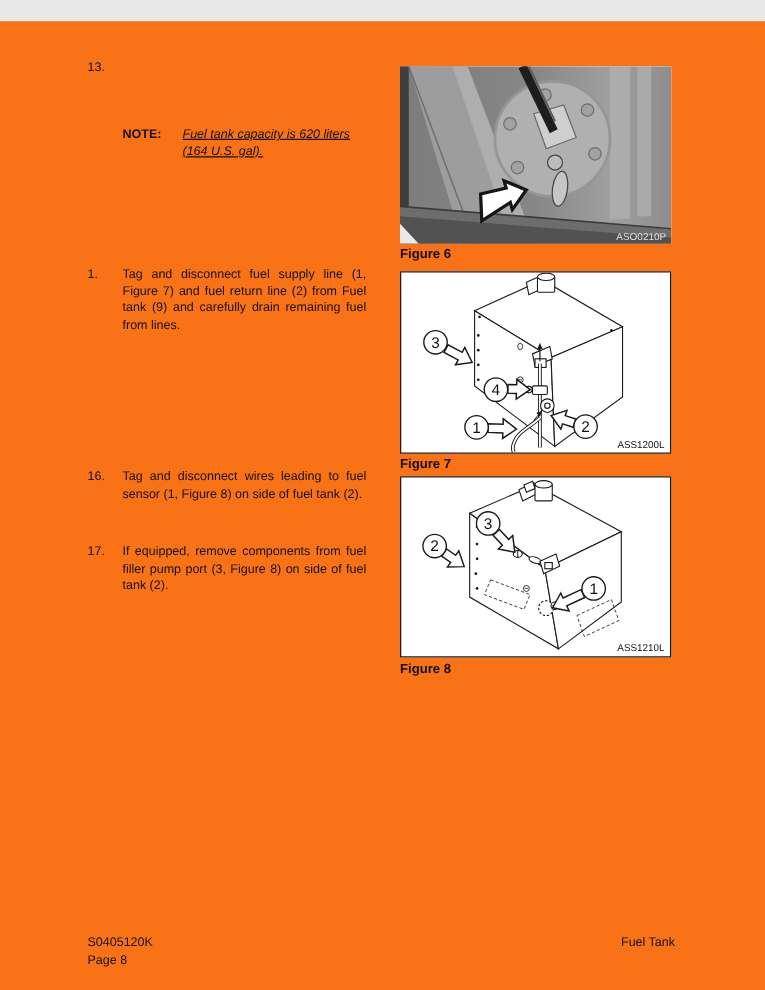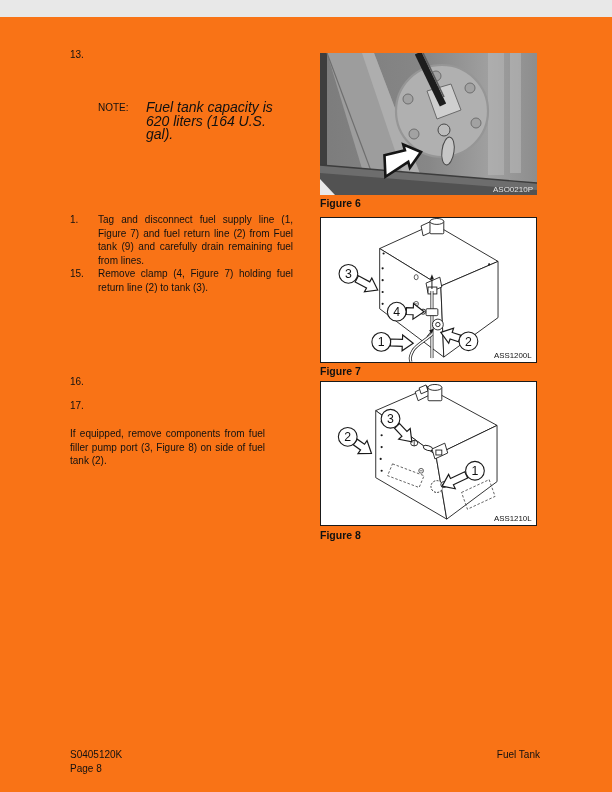--- a/index.html
+++ b/index.html
@@ -14,7 +14,7 @@
   .step .txt{margin:0;width:195px;font-size:10px;line-height:13.7px;text-align:justify;}
   .s13{top:31px;} .s14{top:196px;} .s15{top:250px;} .s16{top:358px;} .s17{top:382px;flex-direction:column;}
   .note{position:absolute;left:98px;top:84px;width:196px;display:flex;}
-  .note .note-label{flex:0 0 48px;font-weight:normal;font-size:10px;line-height:13.7px;}
+  .note .note-label{flex:0 0 48px;font-weight:bold;font-size:10px;line-height:13.7px;}
   .note .note-text{margin:0;width:148px;font-style:italic;font-size:14px;line-height:13.7px;}
   
   .figure-frame{position:absolute;left:320px;width:217px;box-sizing:border-box;background:#fff;}

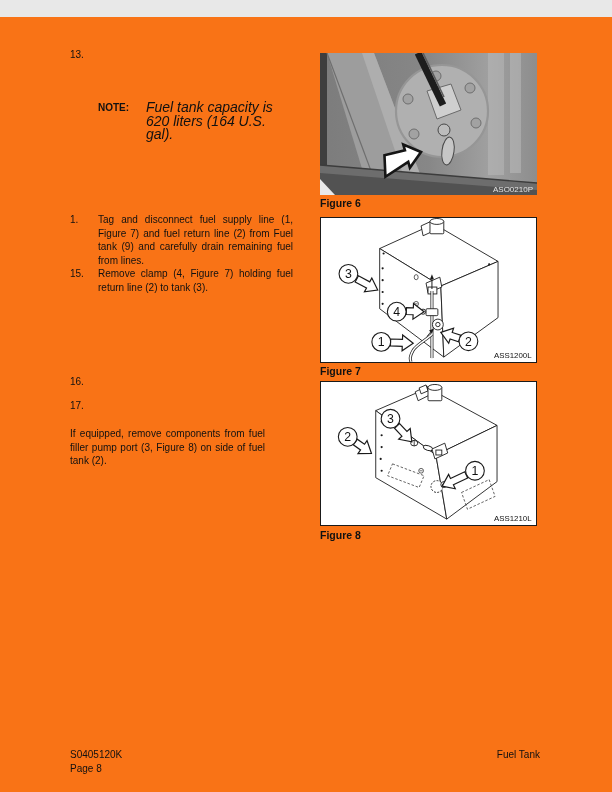--- a/index.html
+++ b/index.html
@@ -15,7 +15,7 @@
   .s13{top:31px;} .s14{top:196px;} .s15{top:250px;} .s16{top:358px;} .s17{top:382px;flex-direction:column;}
   .note{position:absolute;left:98px;top:84px;width:196px;display:flex;}
   .note .note-label{flex:0 0 48px;font-weight:bold;font-size:10px;line-height:13.7px;}
-  .note .note-text{margin:0;width:148px;font-style:italic;font-size:14px;line-height:13.7px;}
+  .note .note-text{margin:0;width:148px;font-style:italic;font-size:10px;line-height:13.7px;text-decoration:underline;}
   
   .figure-frame{position:absolute;left:320px;width:217px;box-sizing:border-box;background:#fff;}
   .f6{top:36px;height:142px;}

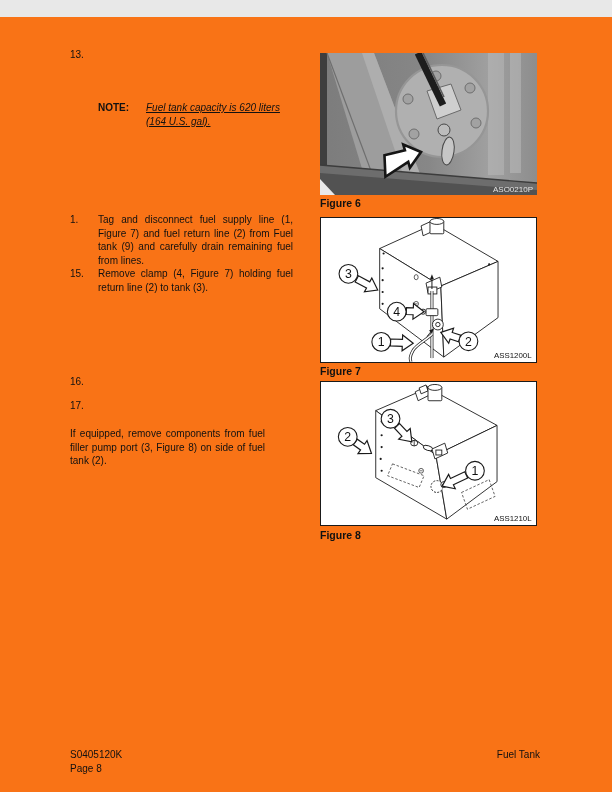--- a/index.html
+++ b/index.html
@@ -59,10 +59,6 @@
     <p class="txt">Tag and disconnect fuel supply line (1, Figure 7) and fuel return line (2) from Fuel tank (9) and carefully drain remaining fuel from lines.</p>
   </div>
 
-  <div class="step s15">
-    <span class="num">15.</span>
-    <p class="txt">Remove clamp (4, Figure 7) holding fuel return line (2) to tank (3).</p>
-  </div>
 
   <div class="step s16">
     <span class="num">16.</span>

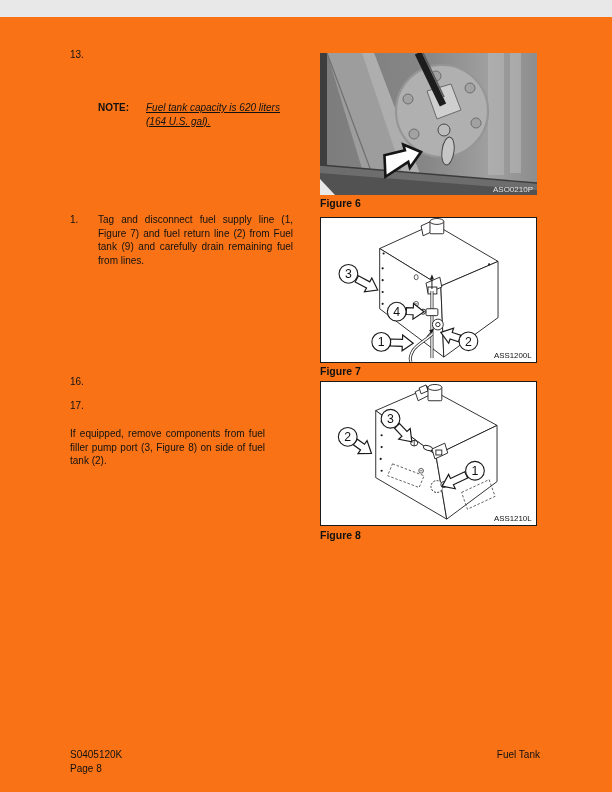--- a/index.html
+++ b/index.html
@@ -62,6 +62,7 @@
 
   <div class="step s16">
     <span class="num">16.</span>
+    <p class="txt">Tag and disconnect wires leading to fuel sensor (1, Figure 8) on side of fuel tank (2).</p>
   </div>
 
   <div class="step s17">

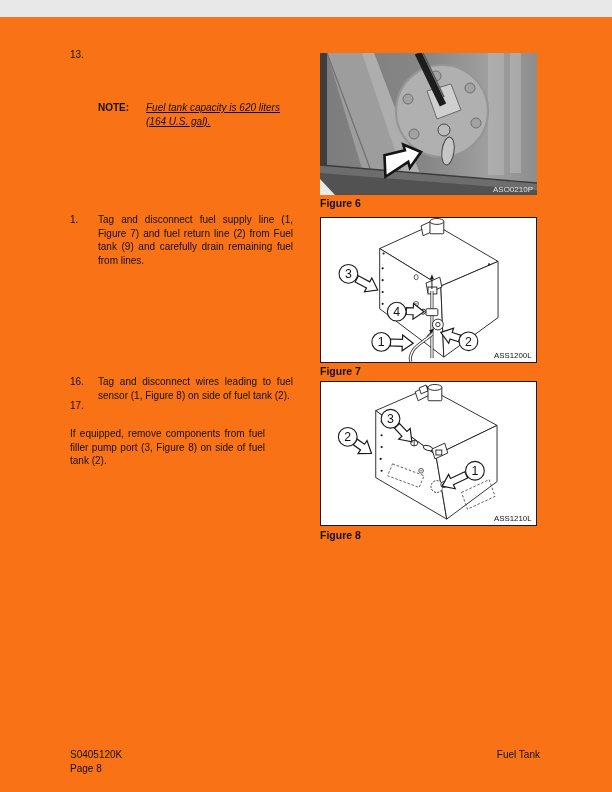--- a/index.html
+++ b/index.html
@@ -12,7 +12,7 @@
   .step{position:absolute;left:70px;width:223px;display:flex;}
   .step .num{flex:0 0 28px;font-size:10px;line-height:13.7px;}
   .step .txt{margin:0;width:195px;font-size:10px;line-height:13.7px;text-align:justify;}
-  .s13{top:31px;} .s14{top:196px;} .s15{top:250px;} .s16{top:358px;} .s17{top:382px;flex-direction:column;}
+  .s13{top:31px;} .s14{top:196px;} .s15{top:250px;} .s16{top:358px;} .s17{top:418px;}
   .note{position:absolute;left:98px;top:84px;width:196px;display:flex;}
   .note .note-label{flex:0 0 48px;font-weight:bold;font-size:10px;line-height:13.7px;}
   .note .note-text{margin:0;width:148px;font-style:italic;font-size:10px;line-height:13.7px;text-decoration:underline;}

